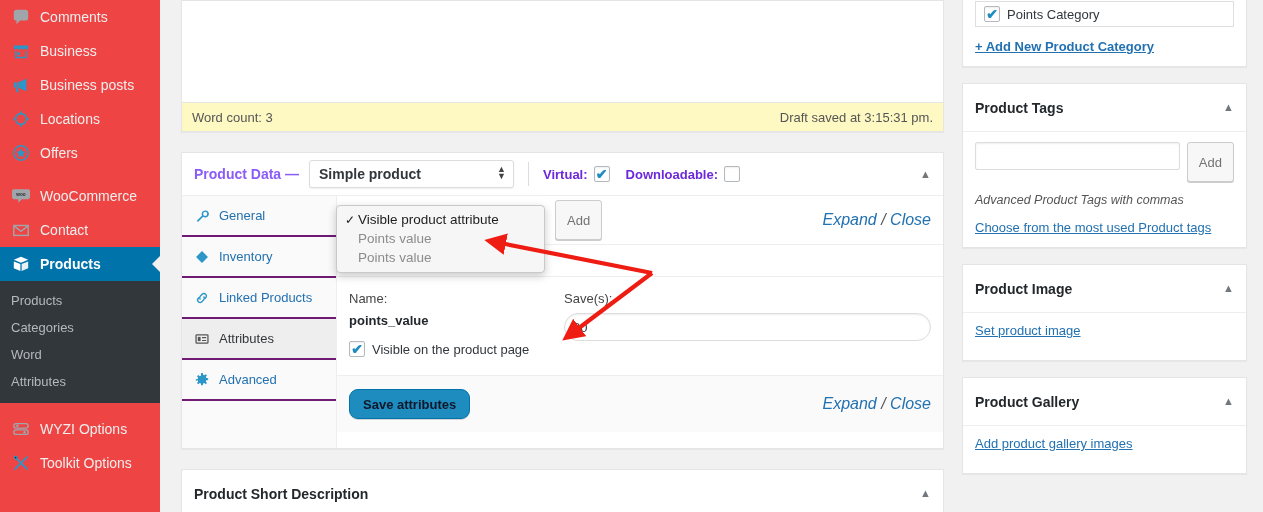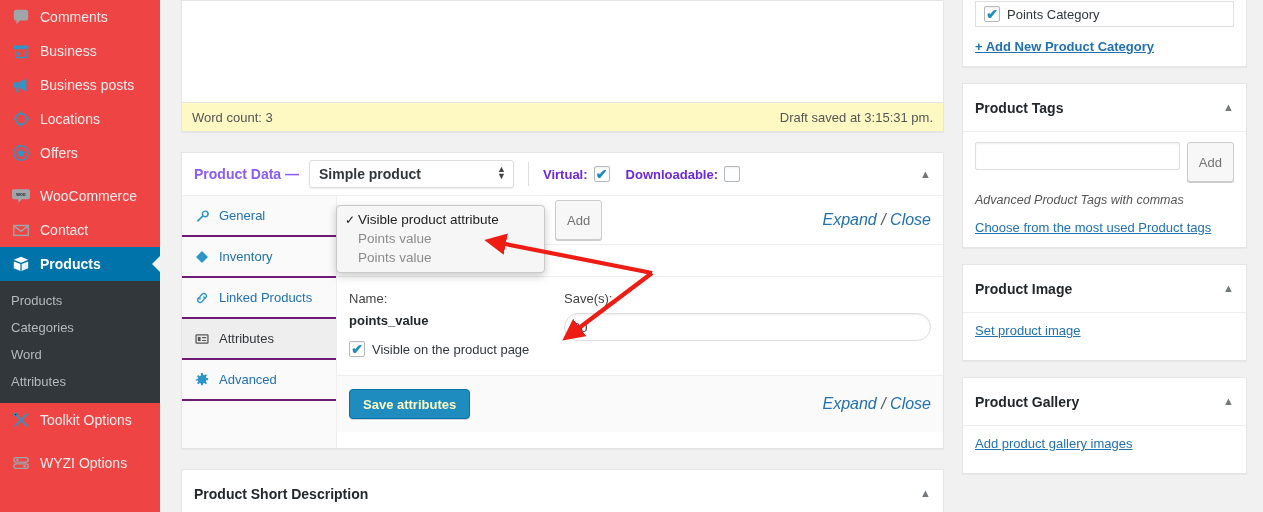--- a/index.html
+++ b/index.html
@@ -196,8 +196,8 @@
   }
   .btn-primary {
     height: 30px; padding: 0 13px;
-    border: 1px solid #0073aa; border-radius: 4px;
-    background: #1e8cbe; color: #fef9c3;
+    border: 1px solid #0073aa; border-radius: 9px;
+    background: #1e8cbe; color: #0f172a;
     font-family: "Liberation Sans", sans-serif; font-size: 13px; font-weight: 700;
     box-shadow: 0 1px 0 rgba(0,0,0,.15);
     cursor: pointer;

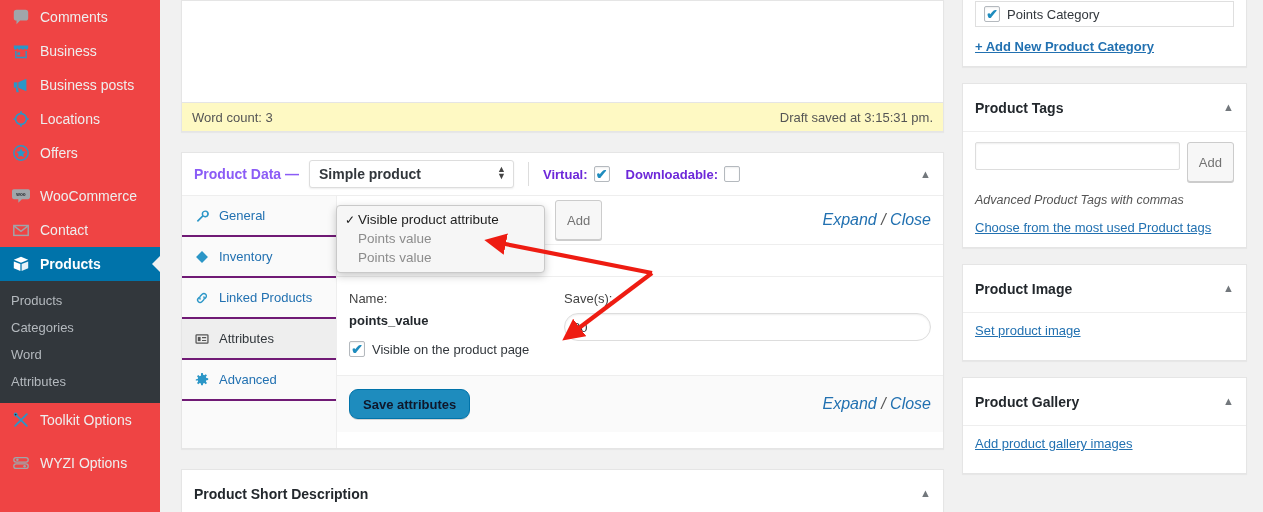--- a/index.html
+++ b/index.html
@@ -364,16 +364,6 @@
       <span class="sub-item" data-name="submenu-item-attributes">Attributes</span>
     </div>
 
-    <div class="menu-item" data-name="menu-item-toolkit-options">
-      <span class="ic" data-name="tools-icon">
-        <svg width="18" height="18" viewBox="0 0 20 20">
-            <path stroke="#2b96c7" stroke-width="2" stroke-linecap="round" d="M3.5 3.5l13 13M16.5 3.5l-13 13"></path>
-            <circle cx="4" cy="4" r="1.6" fill="#23282d" stroke="#2b96c7" stroke-width="1.2"></circle>
-          </svg>
-      </span>
-      <span class="mlabel" data-name="menu-label">Toolkit Options</span>
-    </div>
-
     <div class="menu-item sep-top" data-name="menu-item-wyzi-options">
       <span class="ic" data-name="sliders-icon">
         <svg width="18" height="18" viewBox="0 0 20 20">
@@ -384,6 +374,16 @@
           </svg>
       </span>
       <span class="mlabel" data-name="menu-label">WYZI Options</span>
+    </div>
+
+    <div class="menu-item" data-name="menu-item-toolkit-options">
+      <span class="ic" data-name="tools-icon">
+        <svg width="18" height="18" viewBox="0 0 20 20">
+            <path stroke="#2b96c7" stroke-width="2" stroke-linecap="round" d="M3.5 3.5l13 13M16.5 3.5l-13 13"></path>
+            <circle cx="4" cy="4" r="1.6" fill="#23282d" stroke="#2b96c7" stroke-width="1.2"></circle>
+          </svg>
+      </span>
+      <span class="mlabel" data-name="menu-label">Toolkit Options</span>
     </div>
   </div>
 

